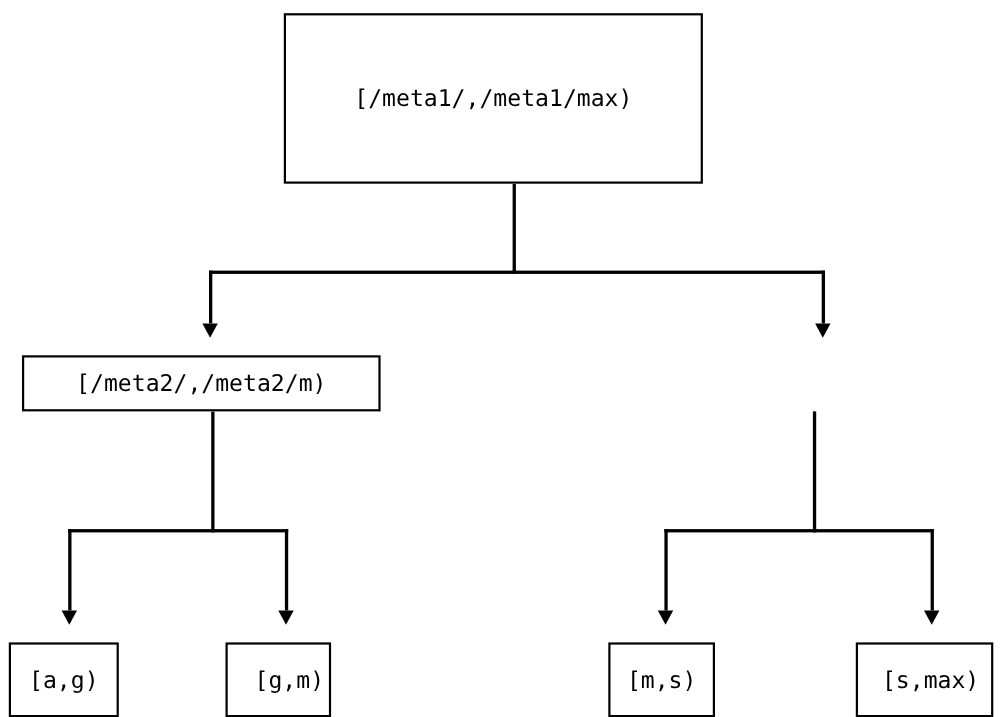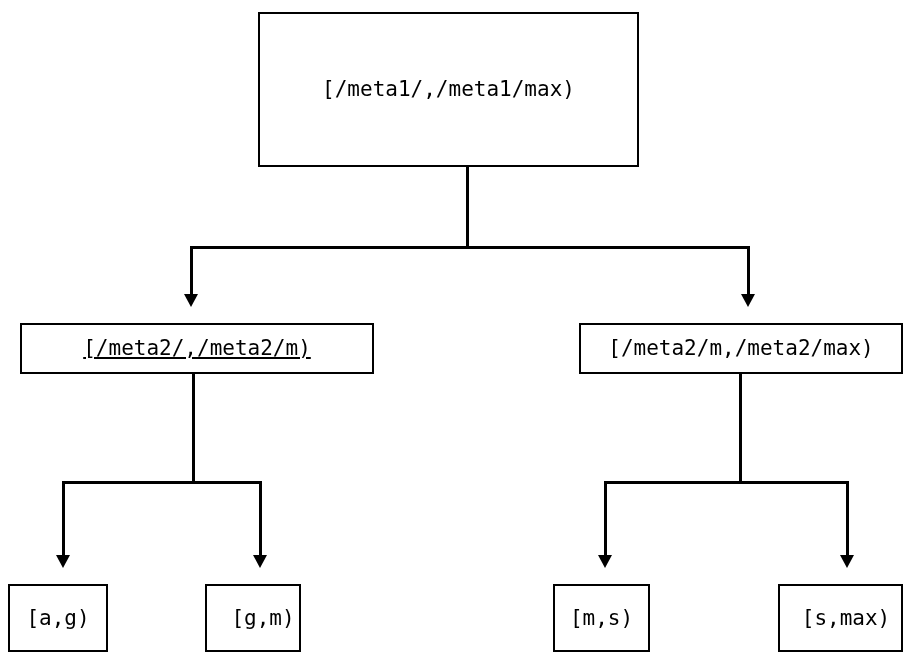--- a/index.html
+++ b/index.html
@@ -44,9 +44,8 @@
   #node-mid-left {
     left: 20px;
     top: 323px;
-    width: 354px;
+    width: 326px;
     height: 51px;
-    text-decoration: underline;
   }
   #node-mid-right {
     left: 579px;

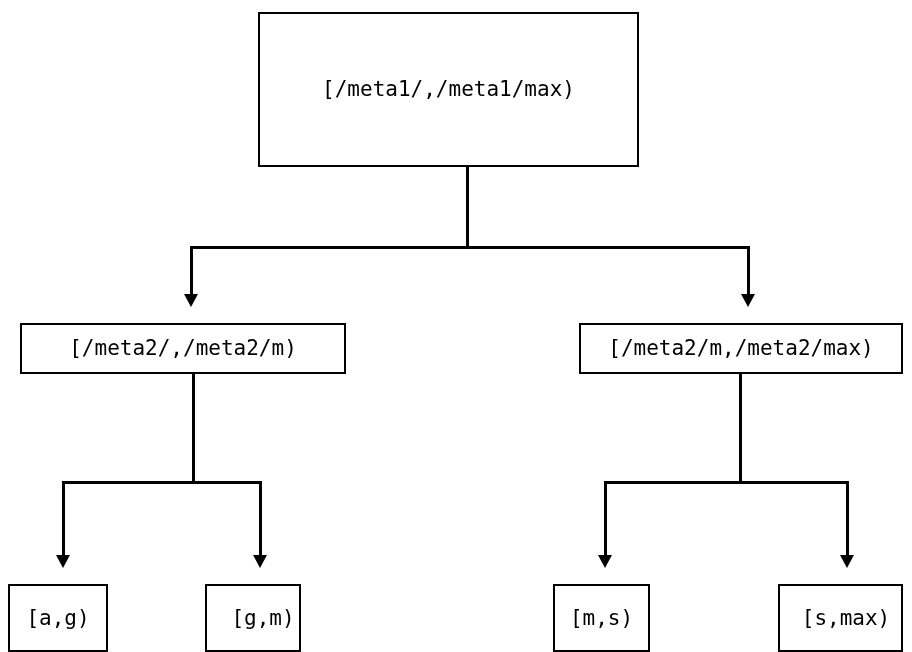--- a/index.html
+++ b/index.html
@@ -104,9 +104,6 @@
     <span class="node-label">[/meta2/,/meta2/m)</span>
   </div>
 
-  <div class="node" id="node-mid-right">
-    <span class="node-label">[/meta2/m,/meta2/max)</span>
-  </div>
 
   <div class="edge-v" style="left:192px; top:374px; height:110px;"></div>
   <div class="edge-h" style="left:62px; top:481px; width:200px;"></div>

